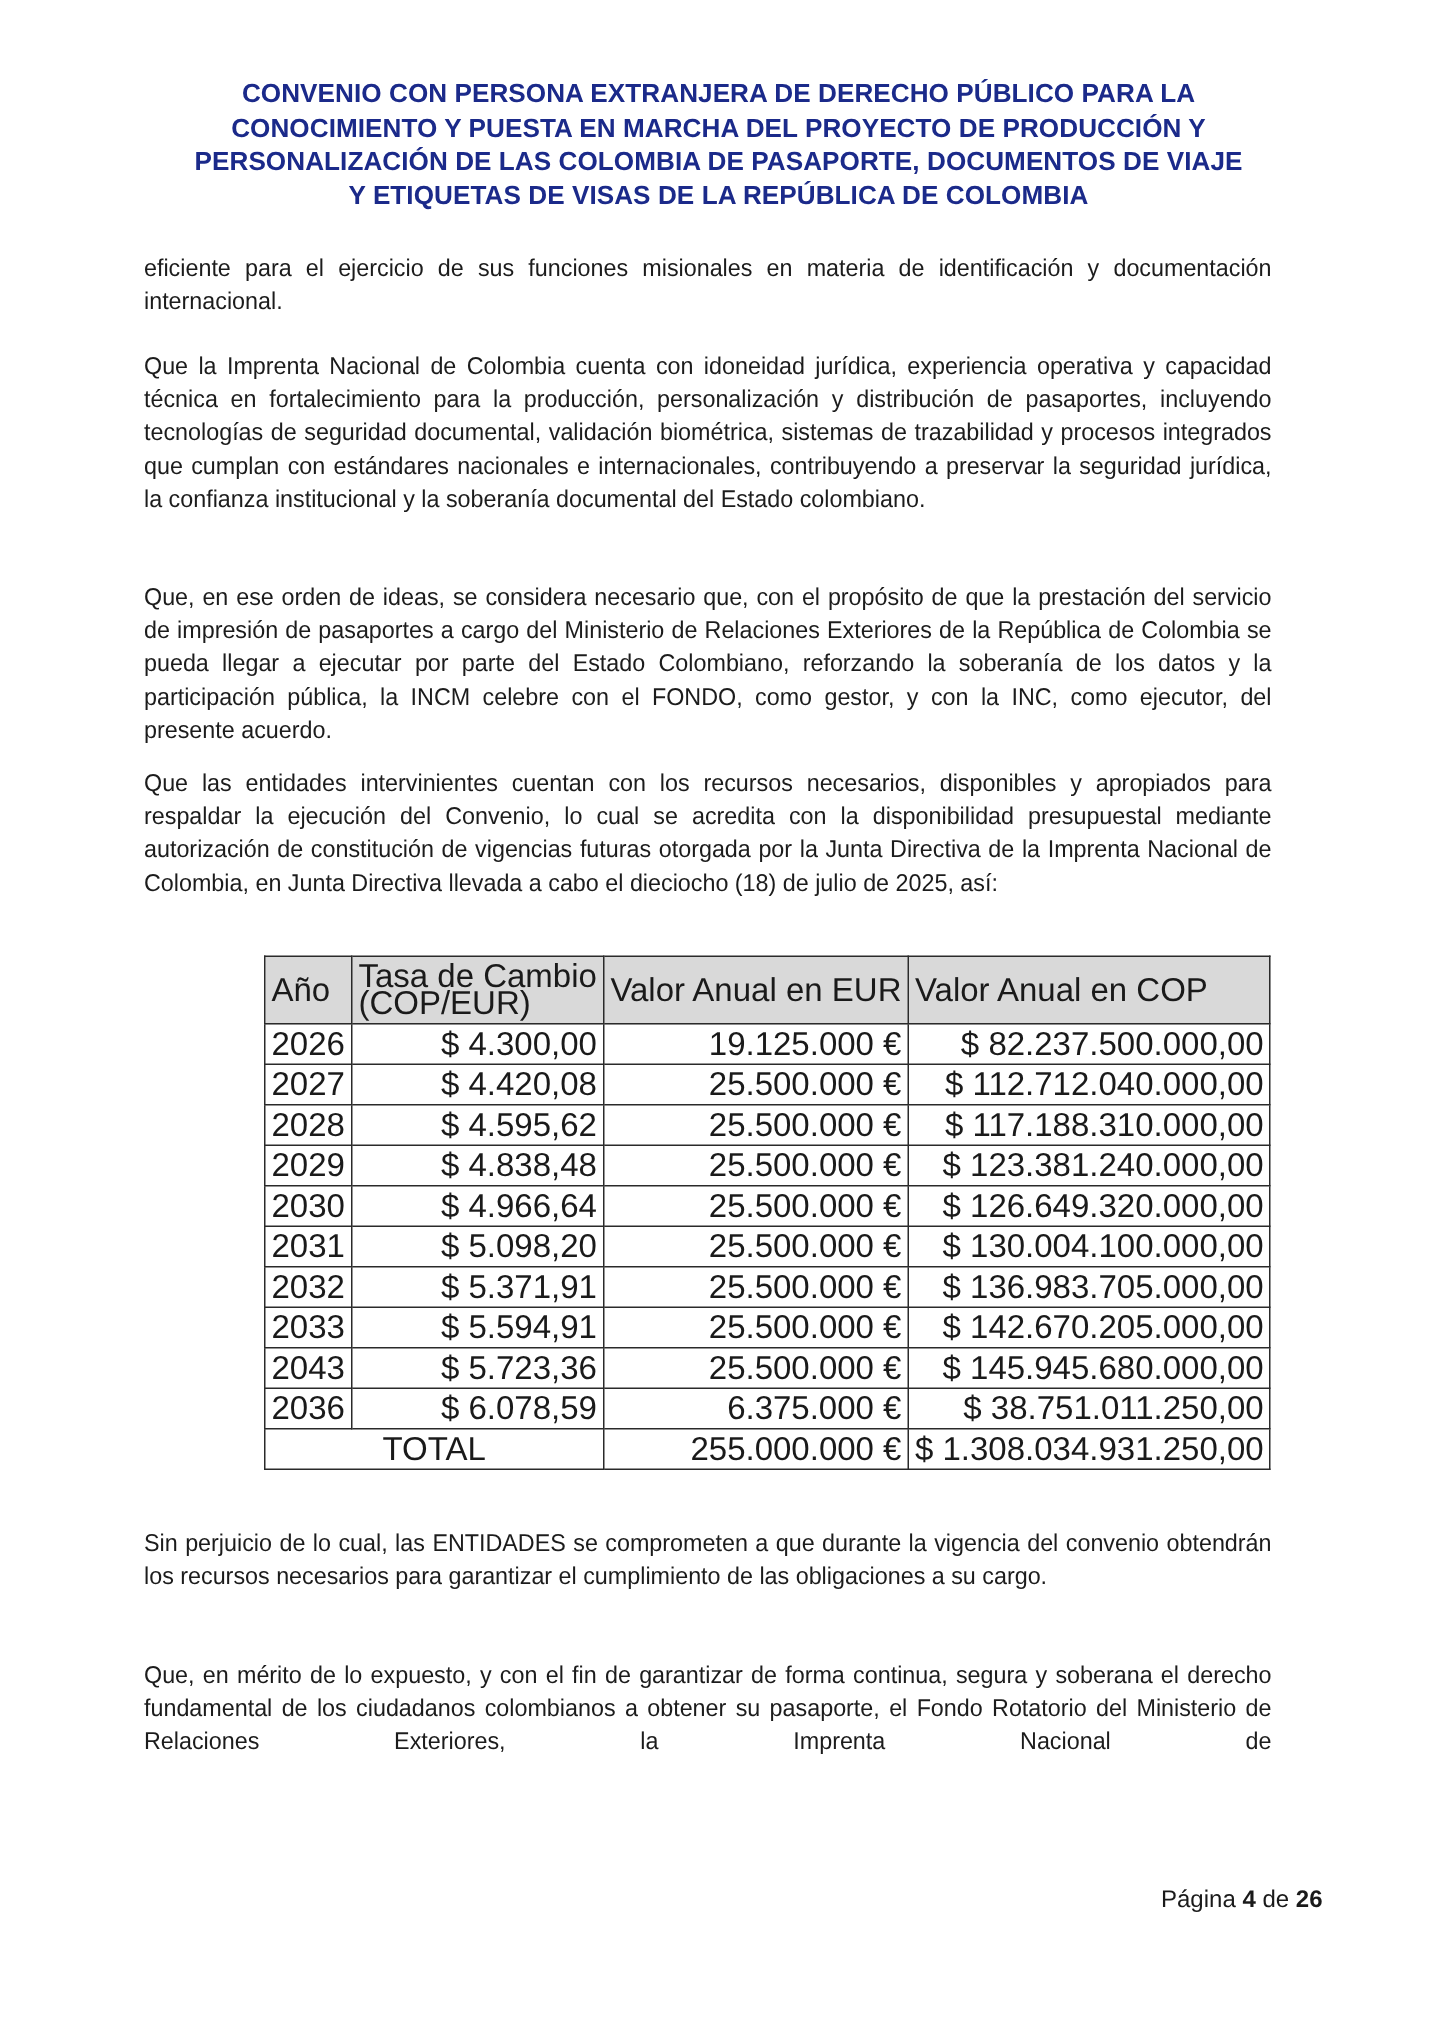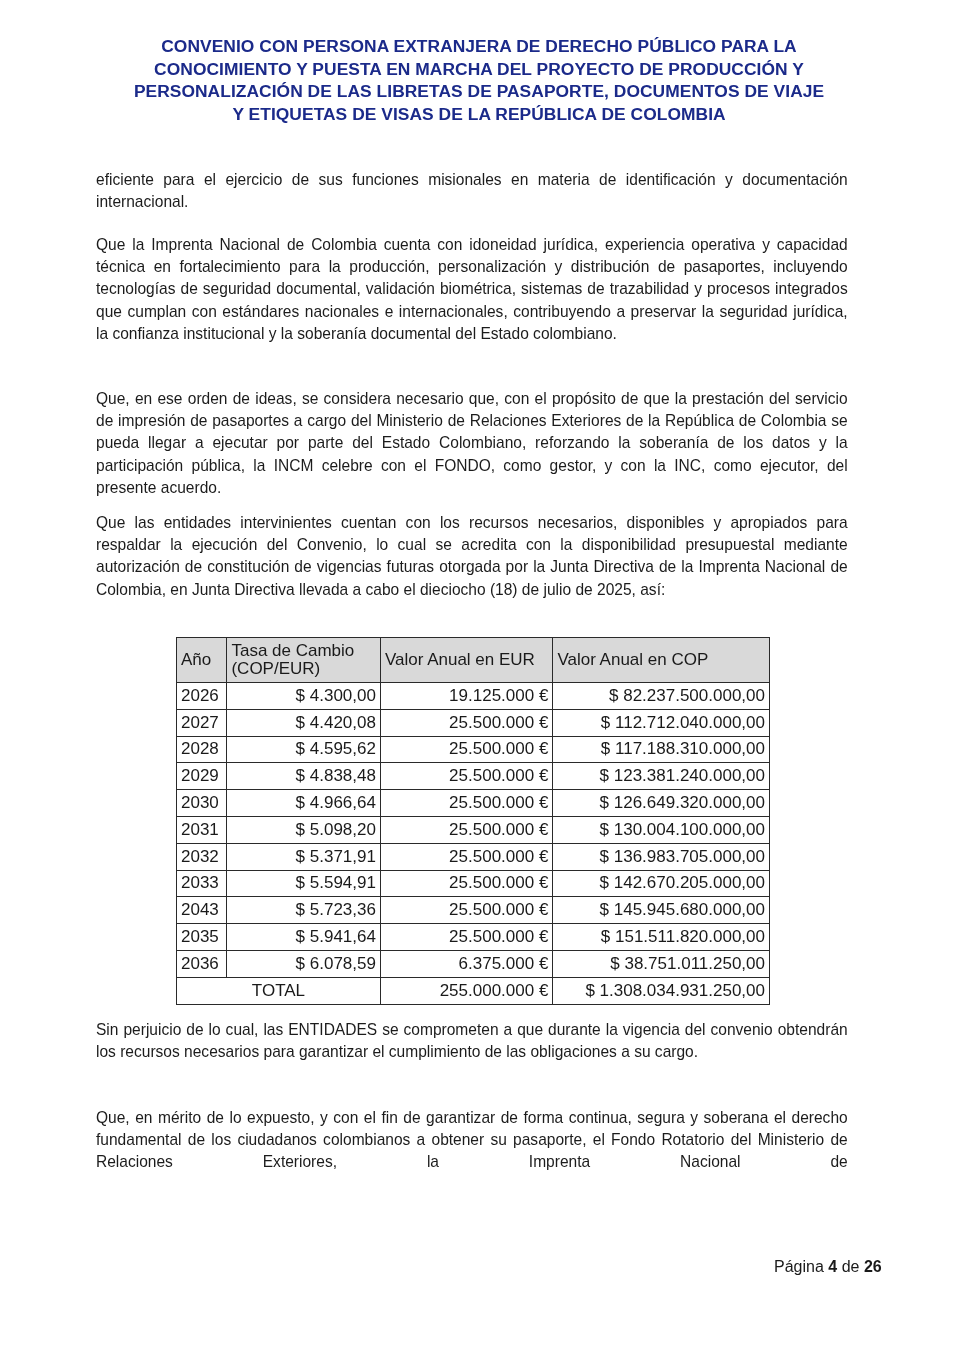--- a/index.html
+++ b/index.html
@@ -18,7 +18,7 @@
     .header-title {
       position: absolute;
       left: 80px;
-      top: 35px;
+      top: 51px;
       width: 798px;
       text-align: center;
       color: #1b2a8a;

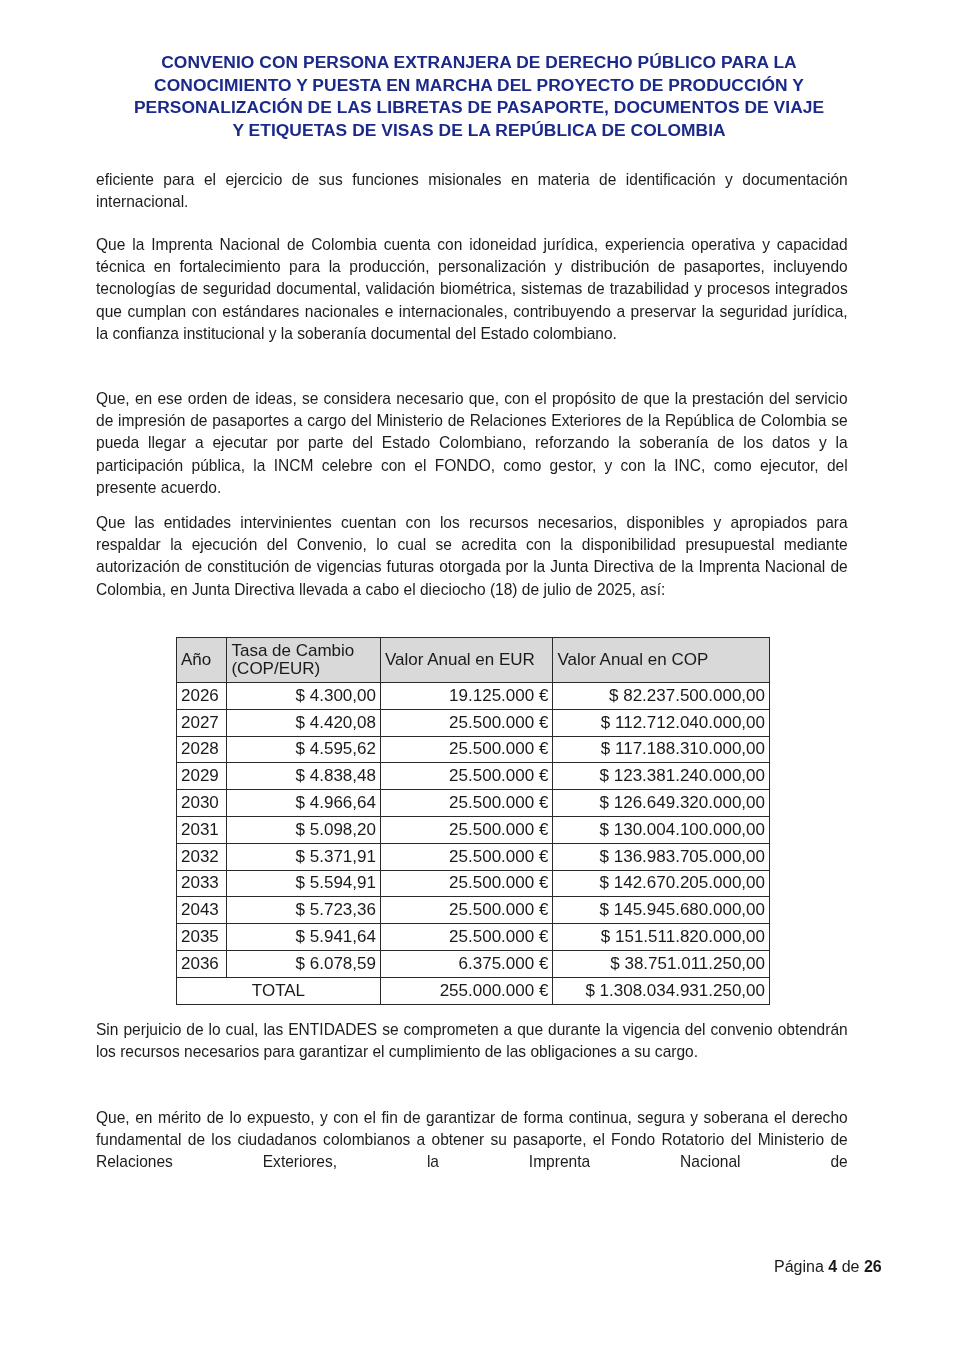--- a/index.html
+++ b/index.html
@@ -94,7 +94,7 @@
 <div class="header-title">
   <div>CONVENIO CON PERSONA EXTRANJERA DE DERECHO PÚBLICO PARA LA</div>
   <div>CONOCIMIENTO Y PUESTA EN MARCHA DEL PROYECTO DE PRODUCCIÓN Y</div>
-  <div>PERSONALIZACIÓN DE LAS LIBRETAS DE PASAPORTE, DOCUMENTOS DE VIAJE</div>
+  <div>PERSONALIZACIÓN DE LAS COLOMBIA DE PASAPORTE, DOCUMENTOS DE VIAJE</div>
   <div>Y ETIQUETAS DE VISAS DE LA REPÚBLICA DE COLOMBIA</div>
 </div>
 

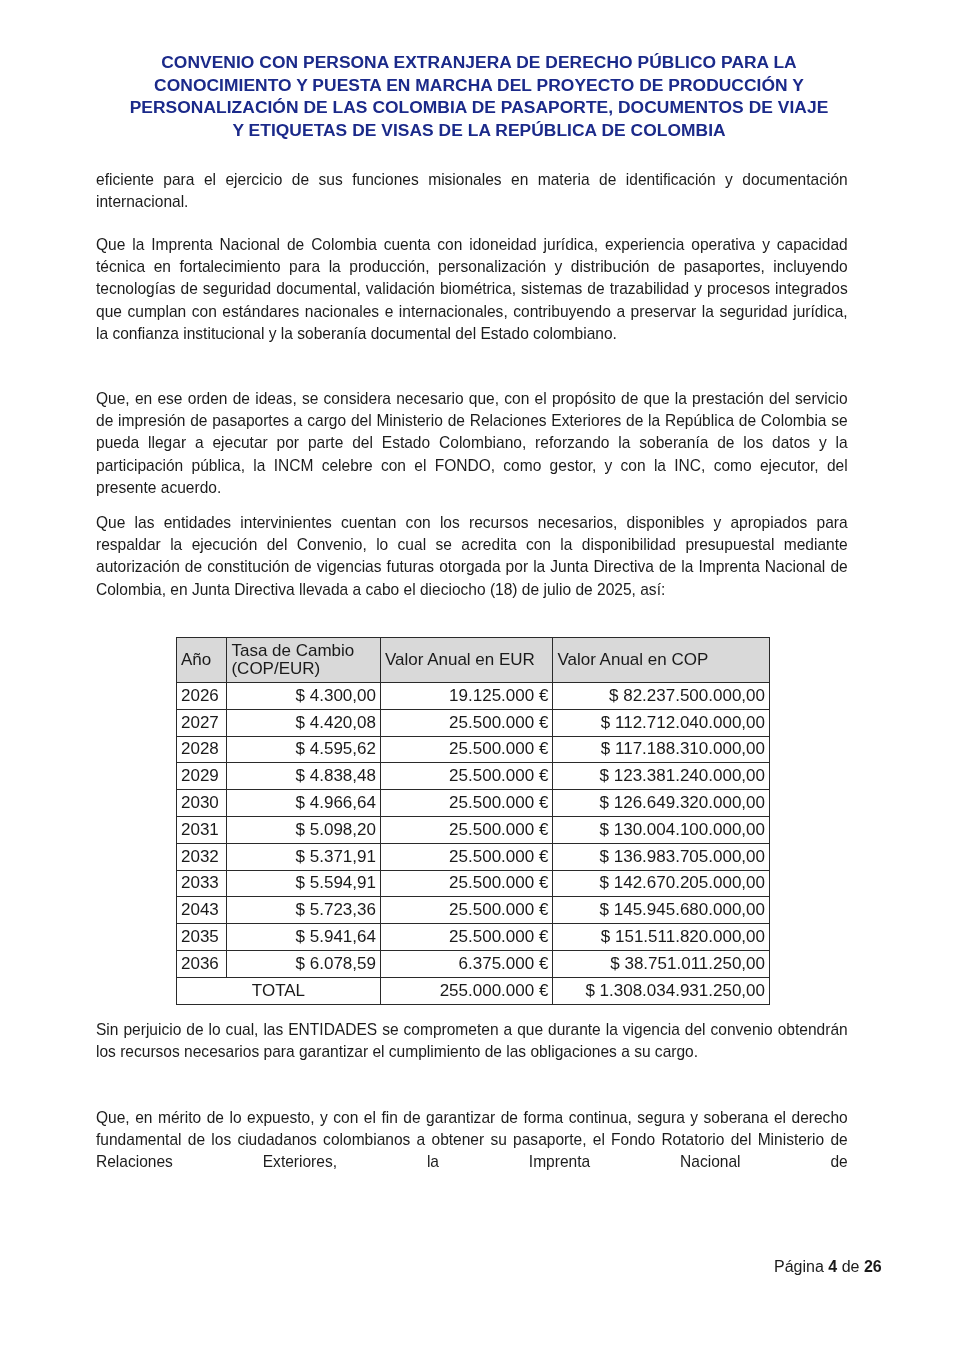--- a/index.html
+++ b/index.html
@@ -54,7 +54,7 @@
       top: 637px;
       width: 594px;
       border-collapse: collapse;
-      font-size: 17px;
+      font-size: 22px;
       color: #1a1a1a;
     }
     table.budget td, table.budget th {

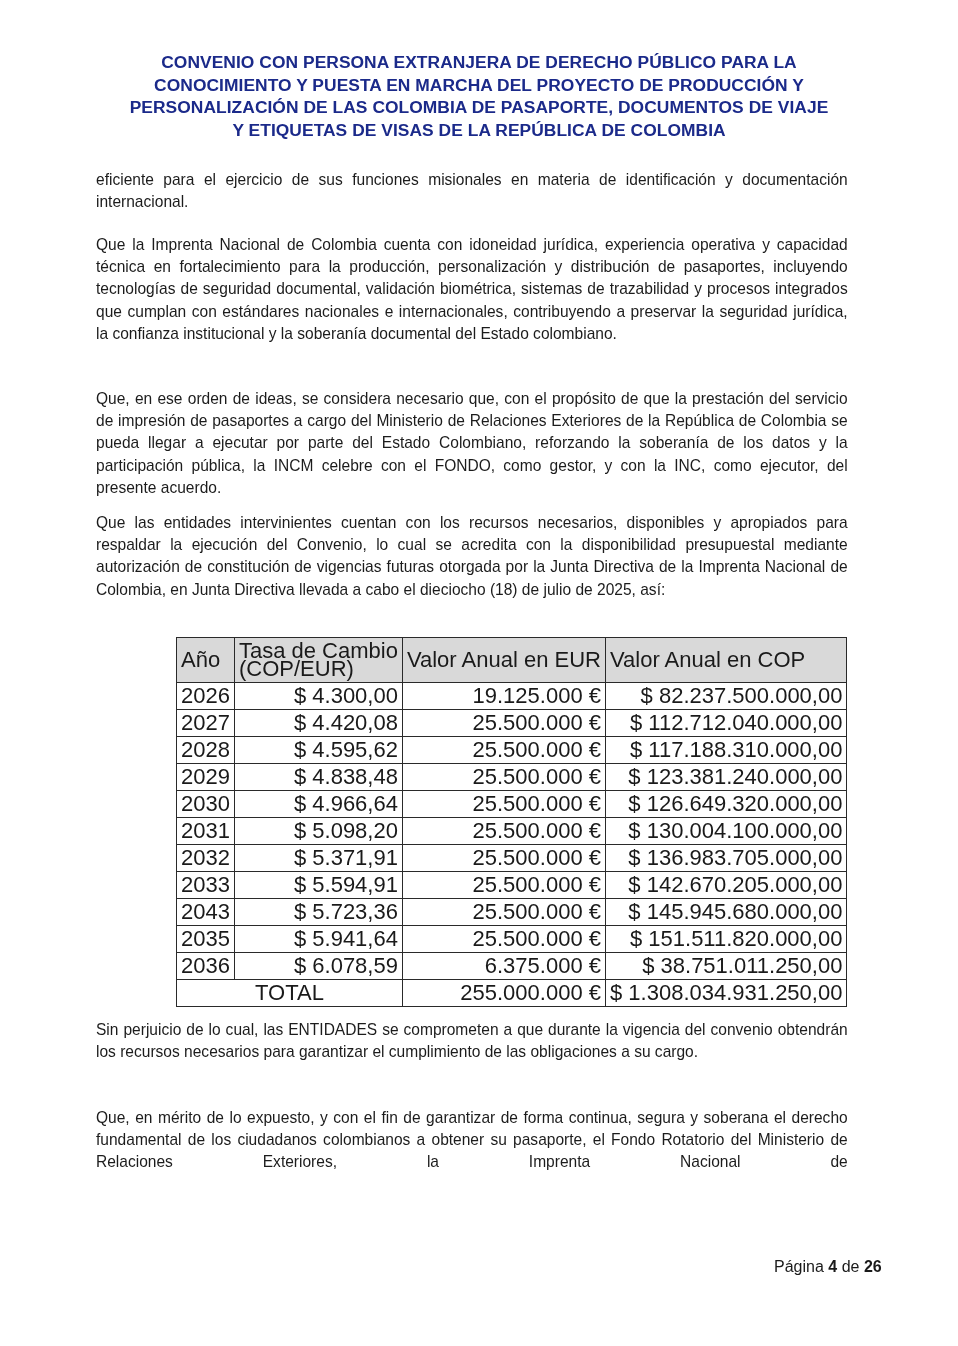--- a/index.html
+++ b/index.html
@@ -177,12 +177,6 @@
         <td class="num">$ 145.945.680.000,00</td>
       </tr>
       <tr>
-        <td class="year">2035</td>
-        <td class="num">$ 5.941,64</td>
-        <td class="num">25.500.000 €</td>
-        <td class="num">$ 151.511.820.000,00</td>
-      </tr>
-      <tr>
         <td class="year">2036</td>
         <td class="num">$ 6.078,59</td>
         <td class="num">6.375.000 €</td>

